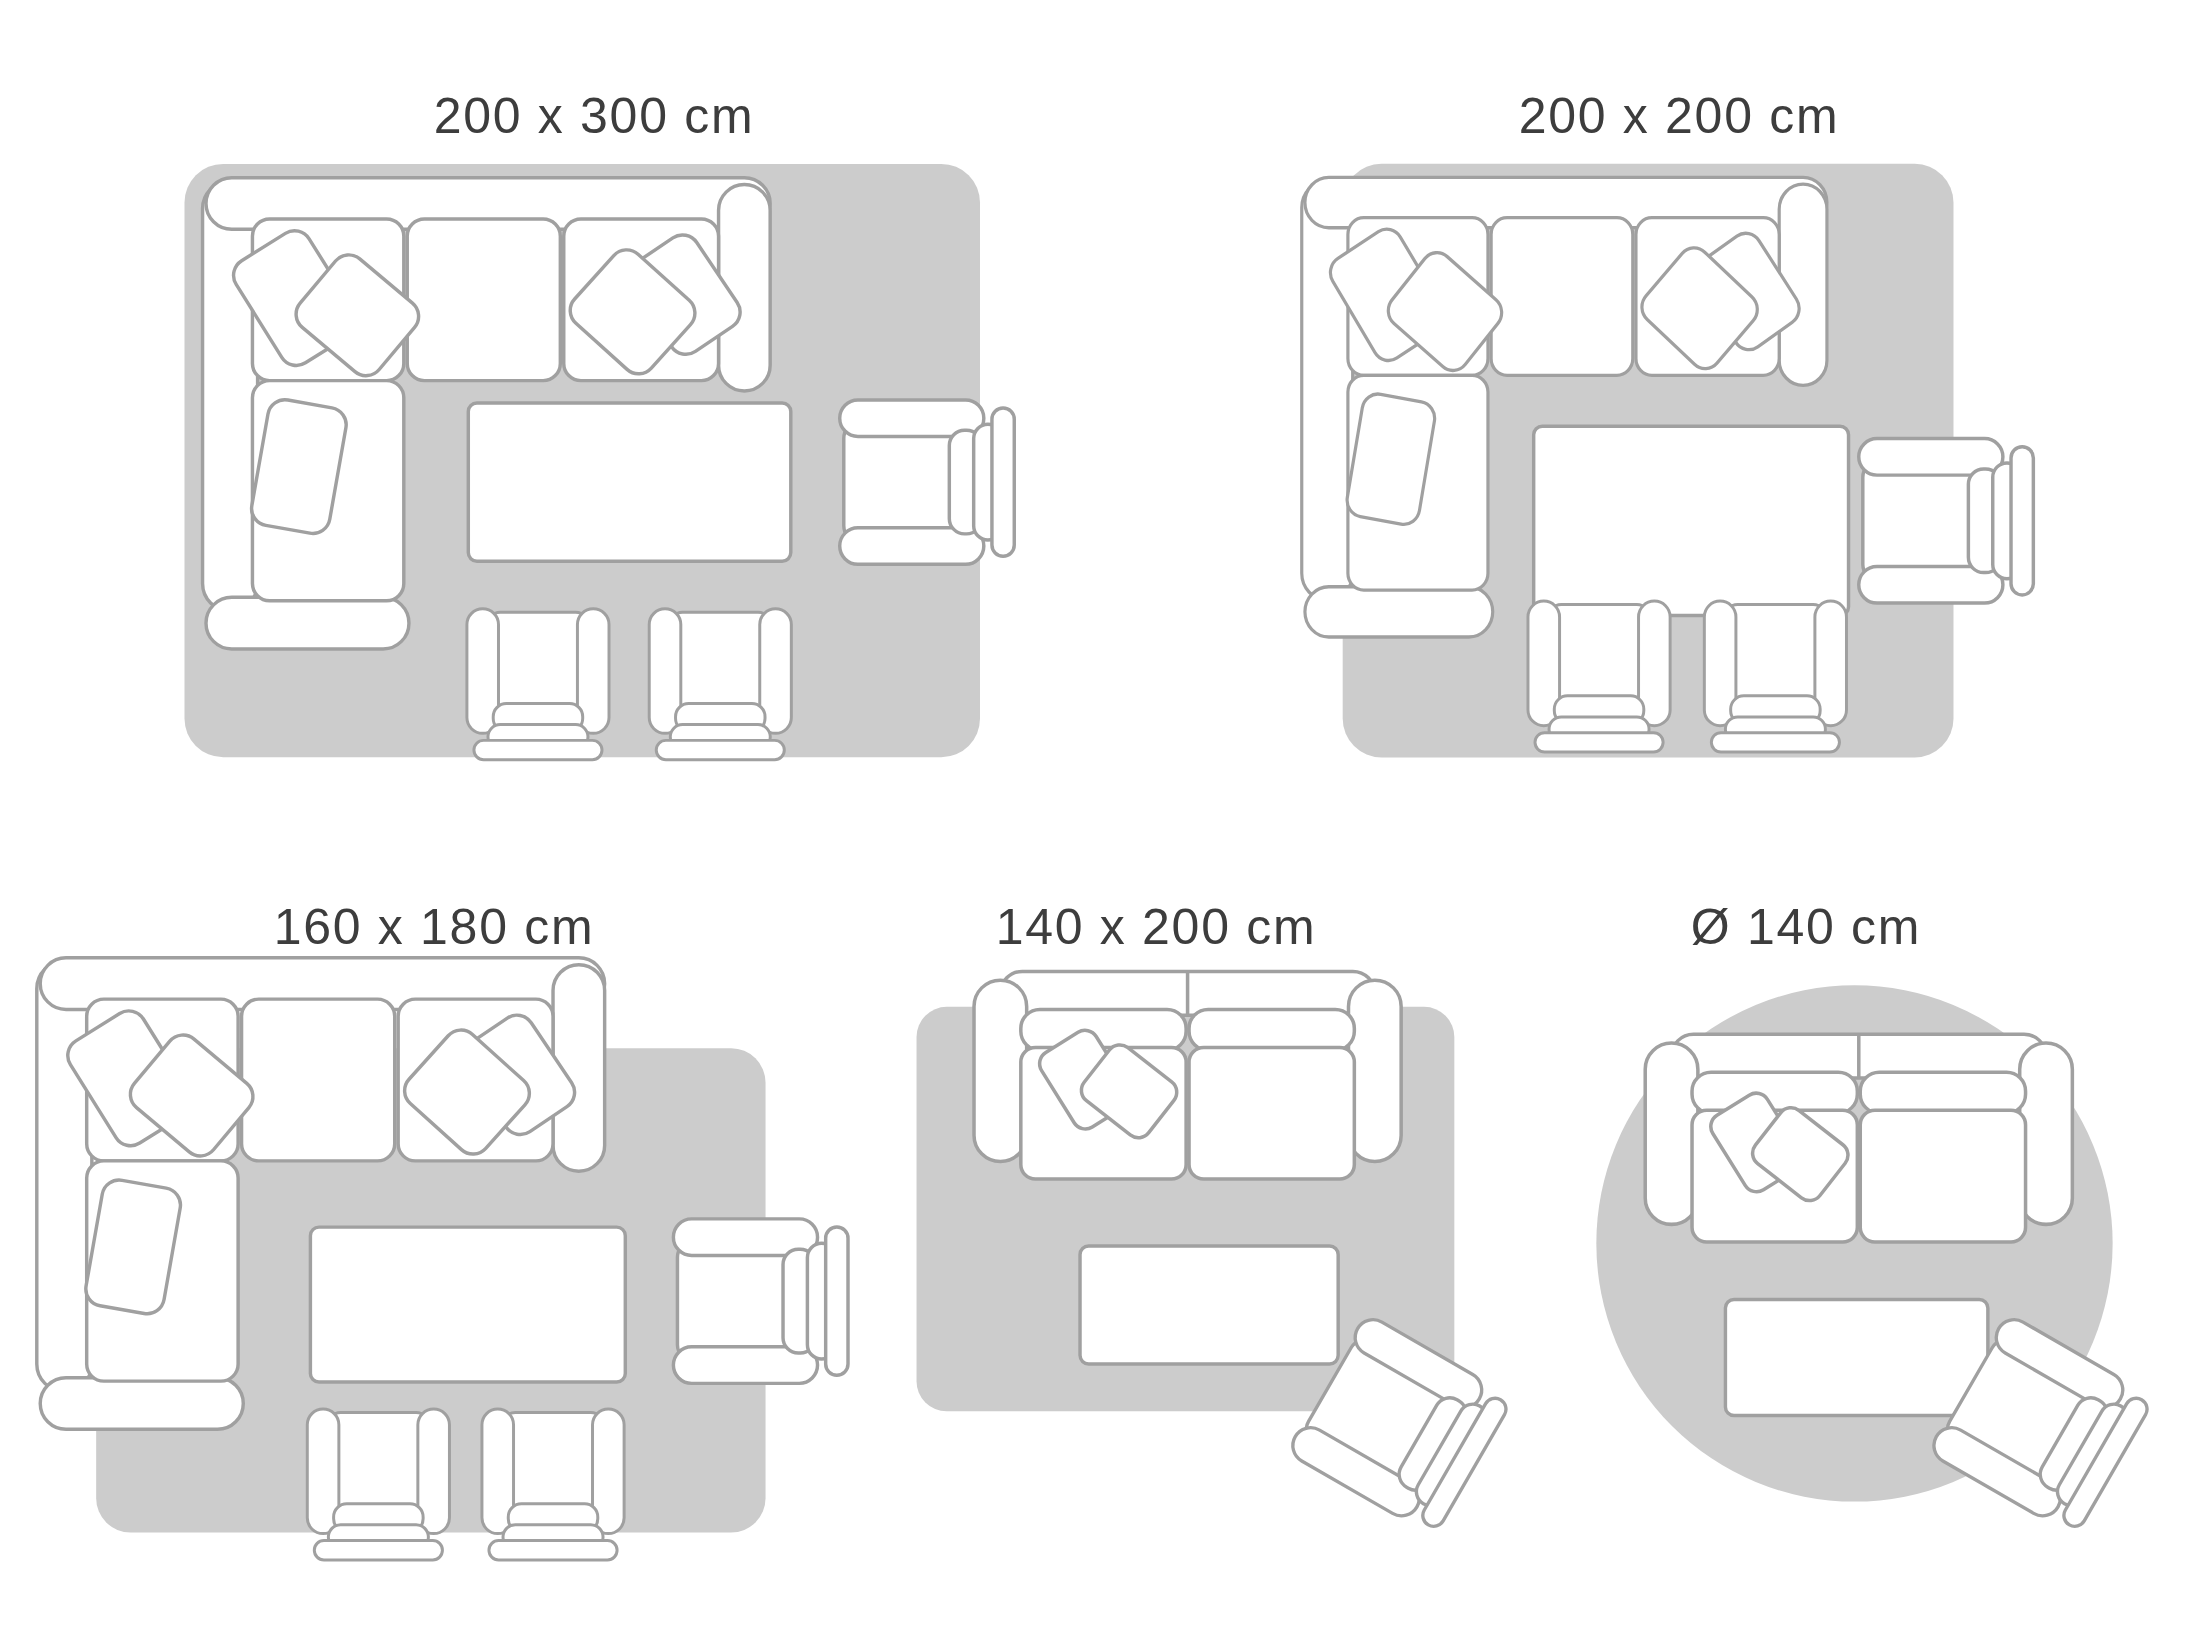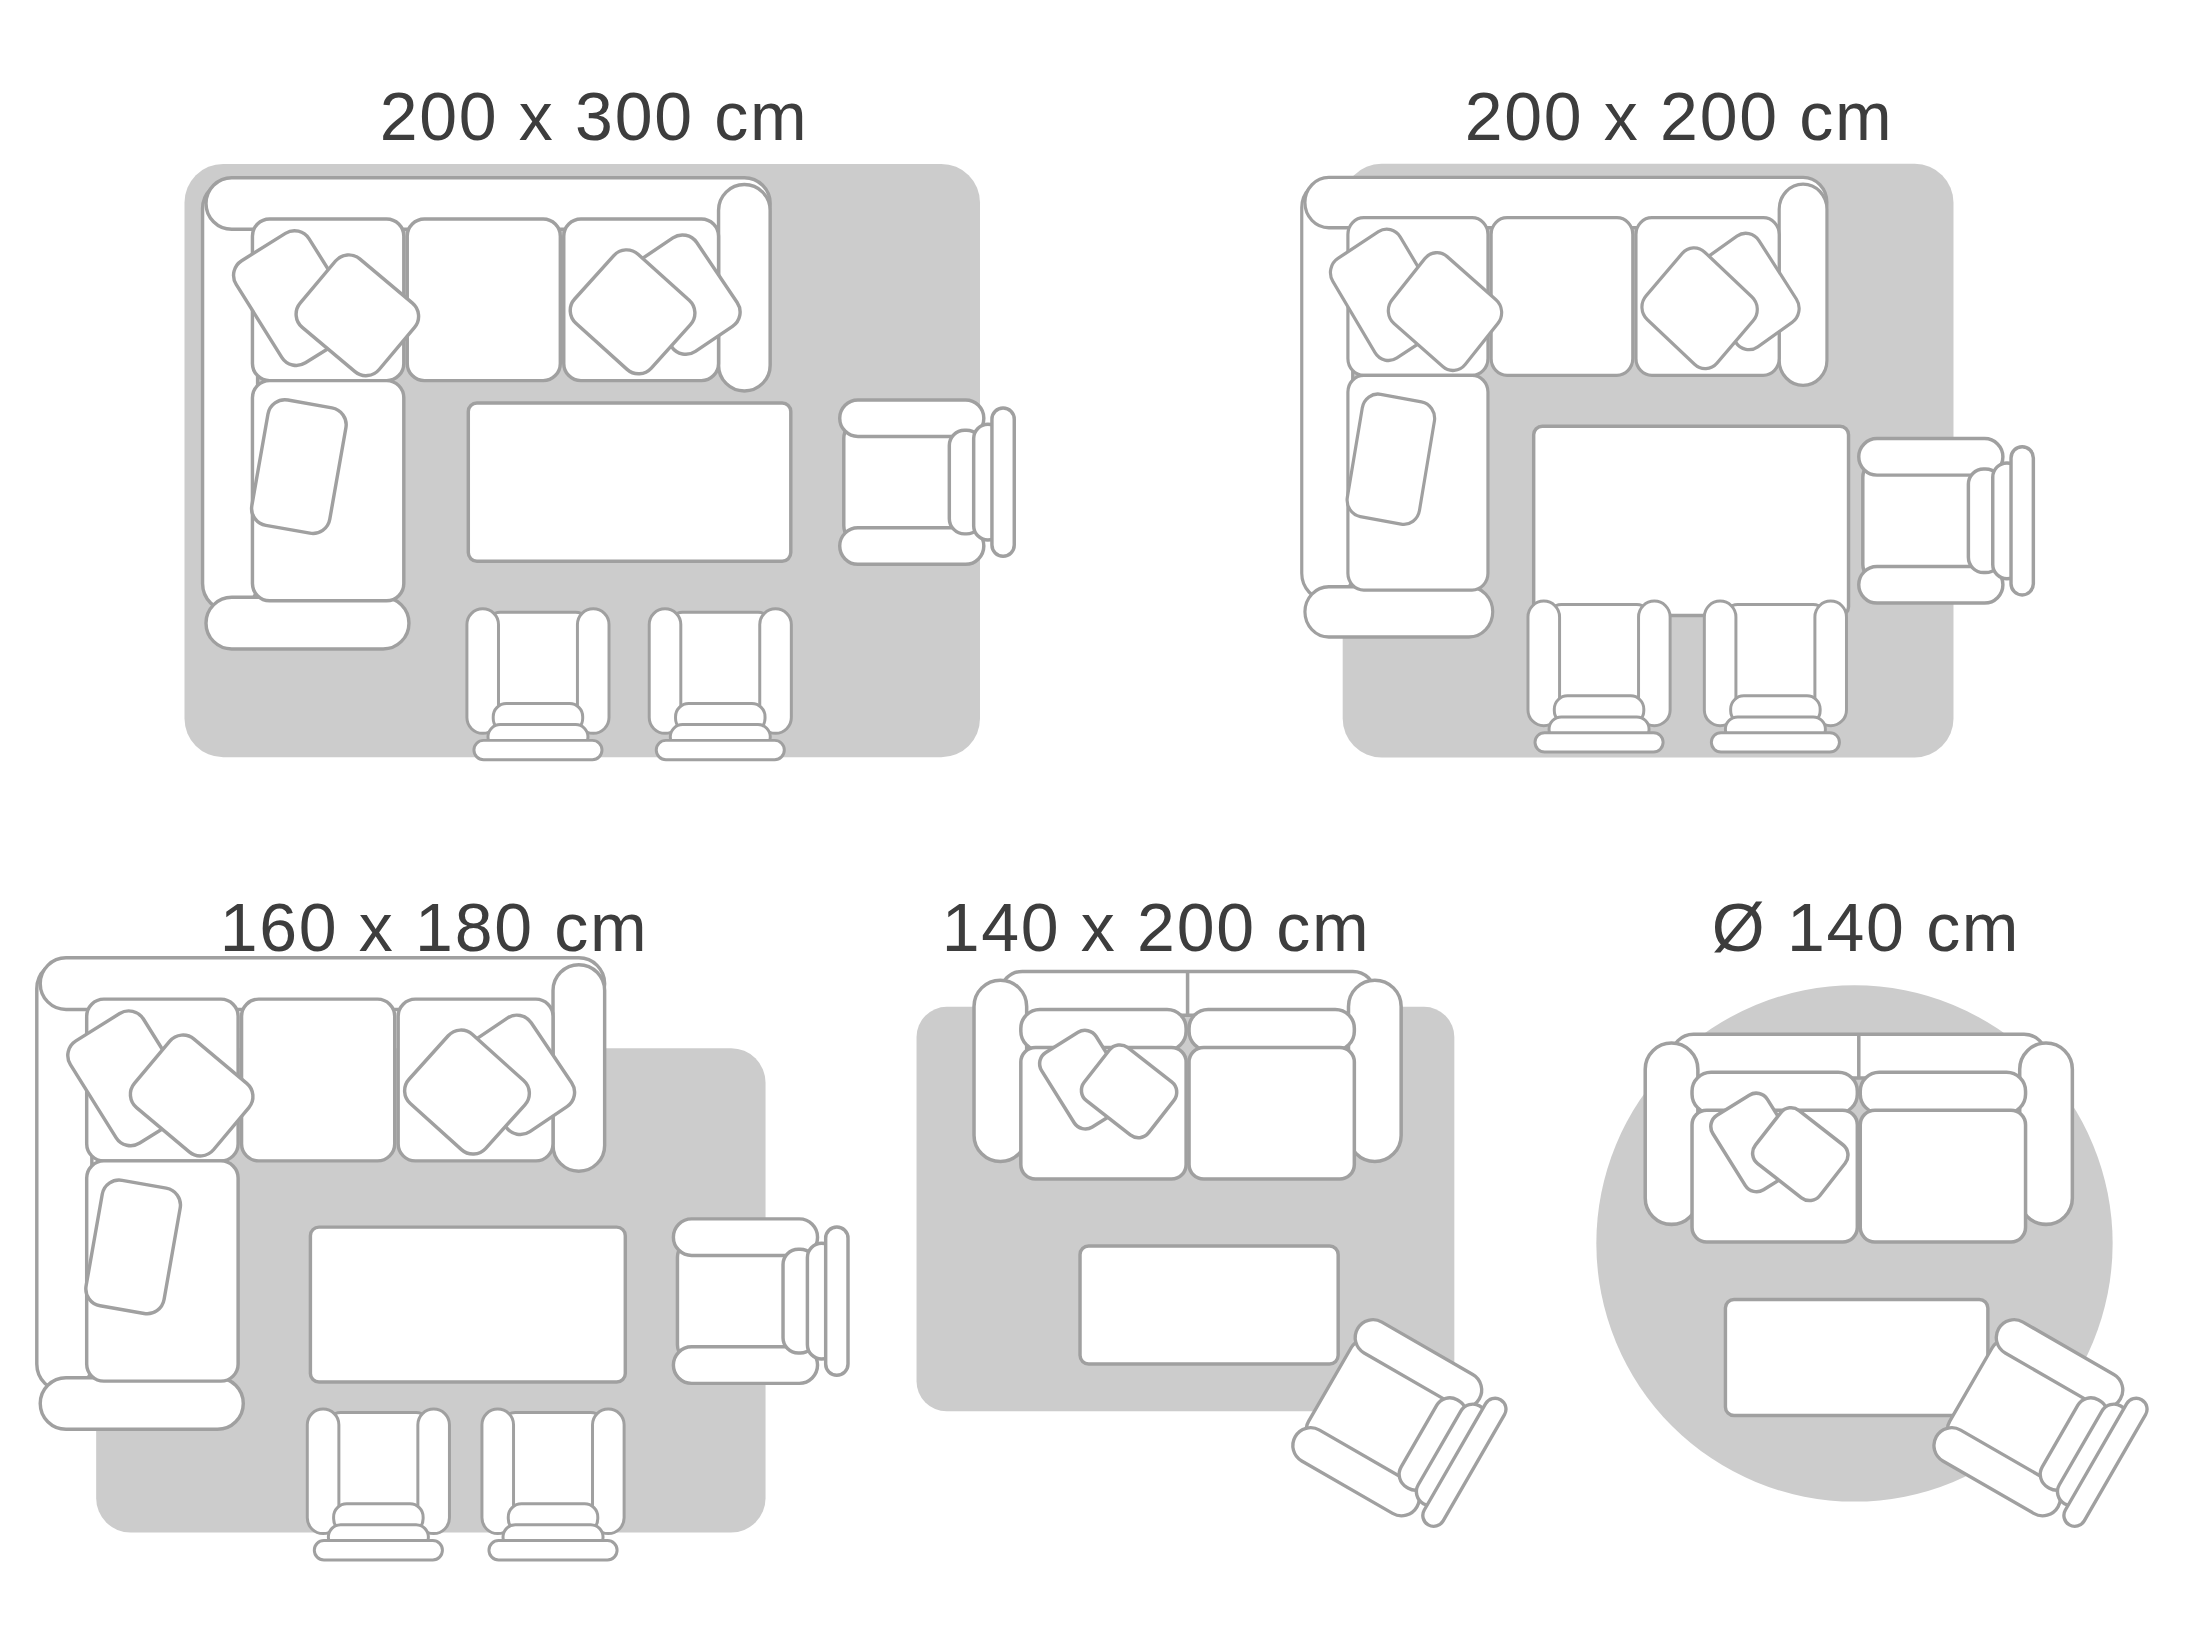--- a/index.html
+++ b/index.html
@@ -20,7 +20,7 @@
   .panel-title{
     position:absolute;
     transform:translate(-50%,-50%);
-    font-size:68px;
+    font-size:50px;
     font-weight:400;
     letter-spacing:1.7px;
     color:var(--title-text);

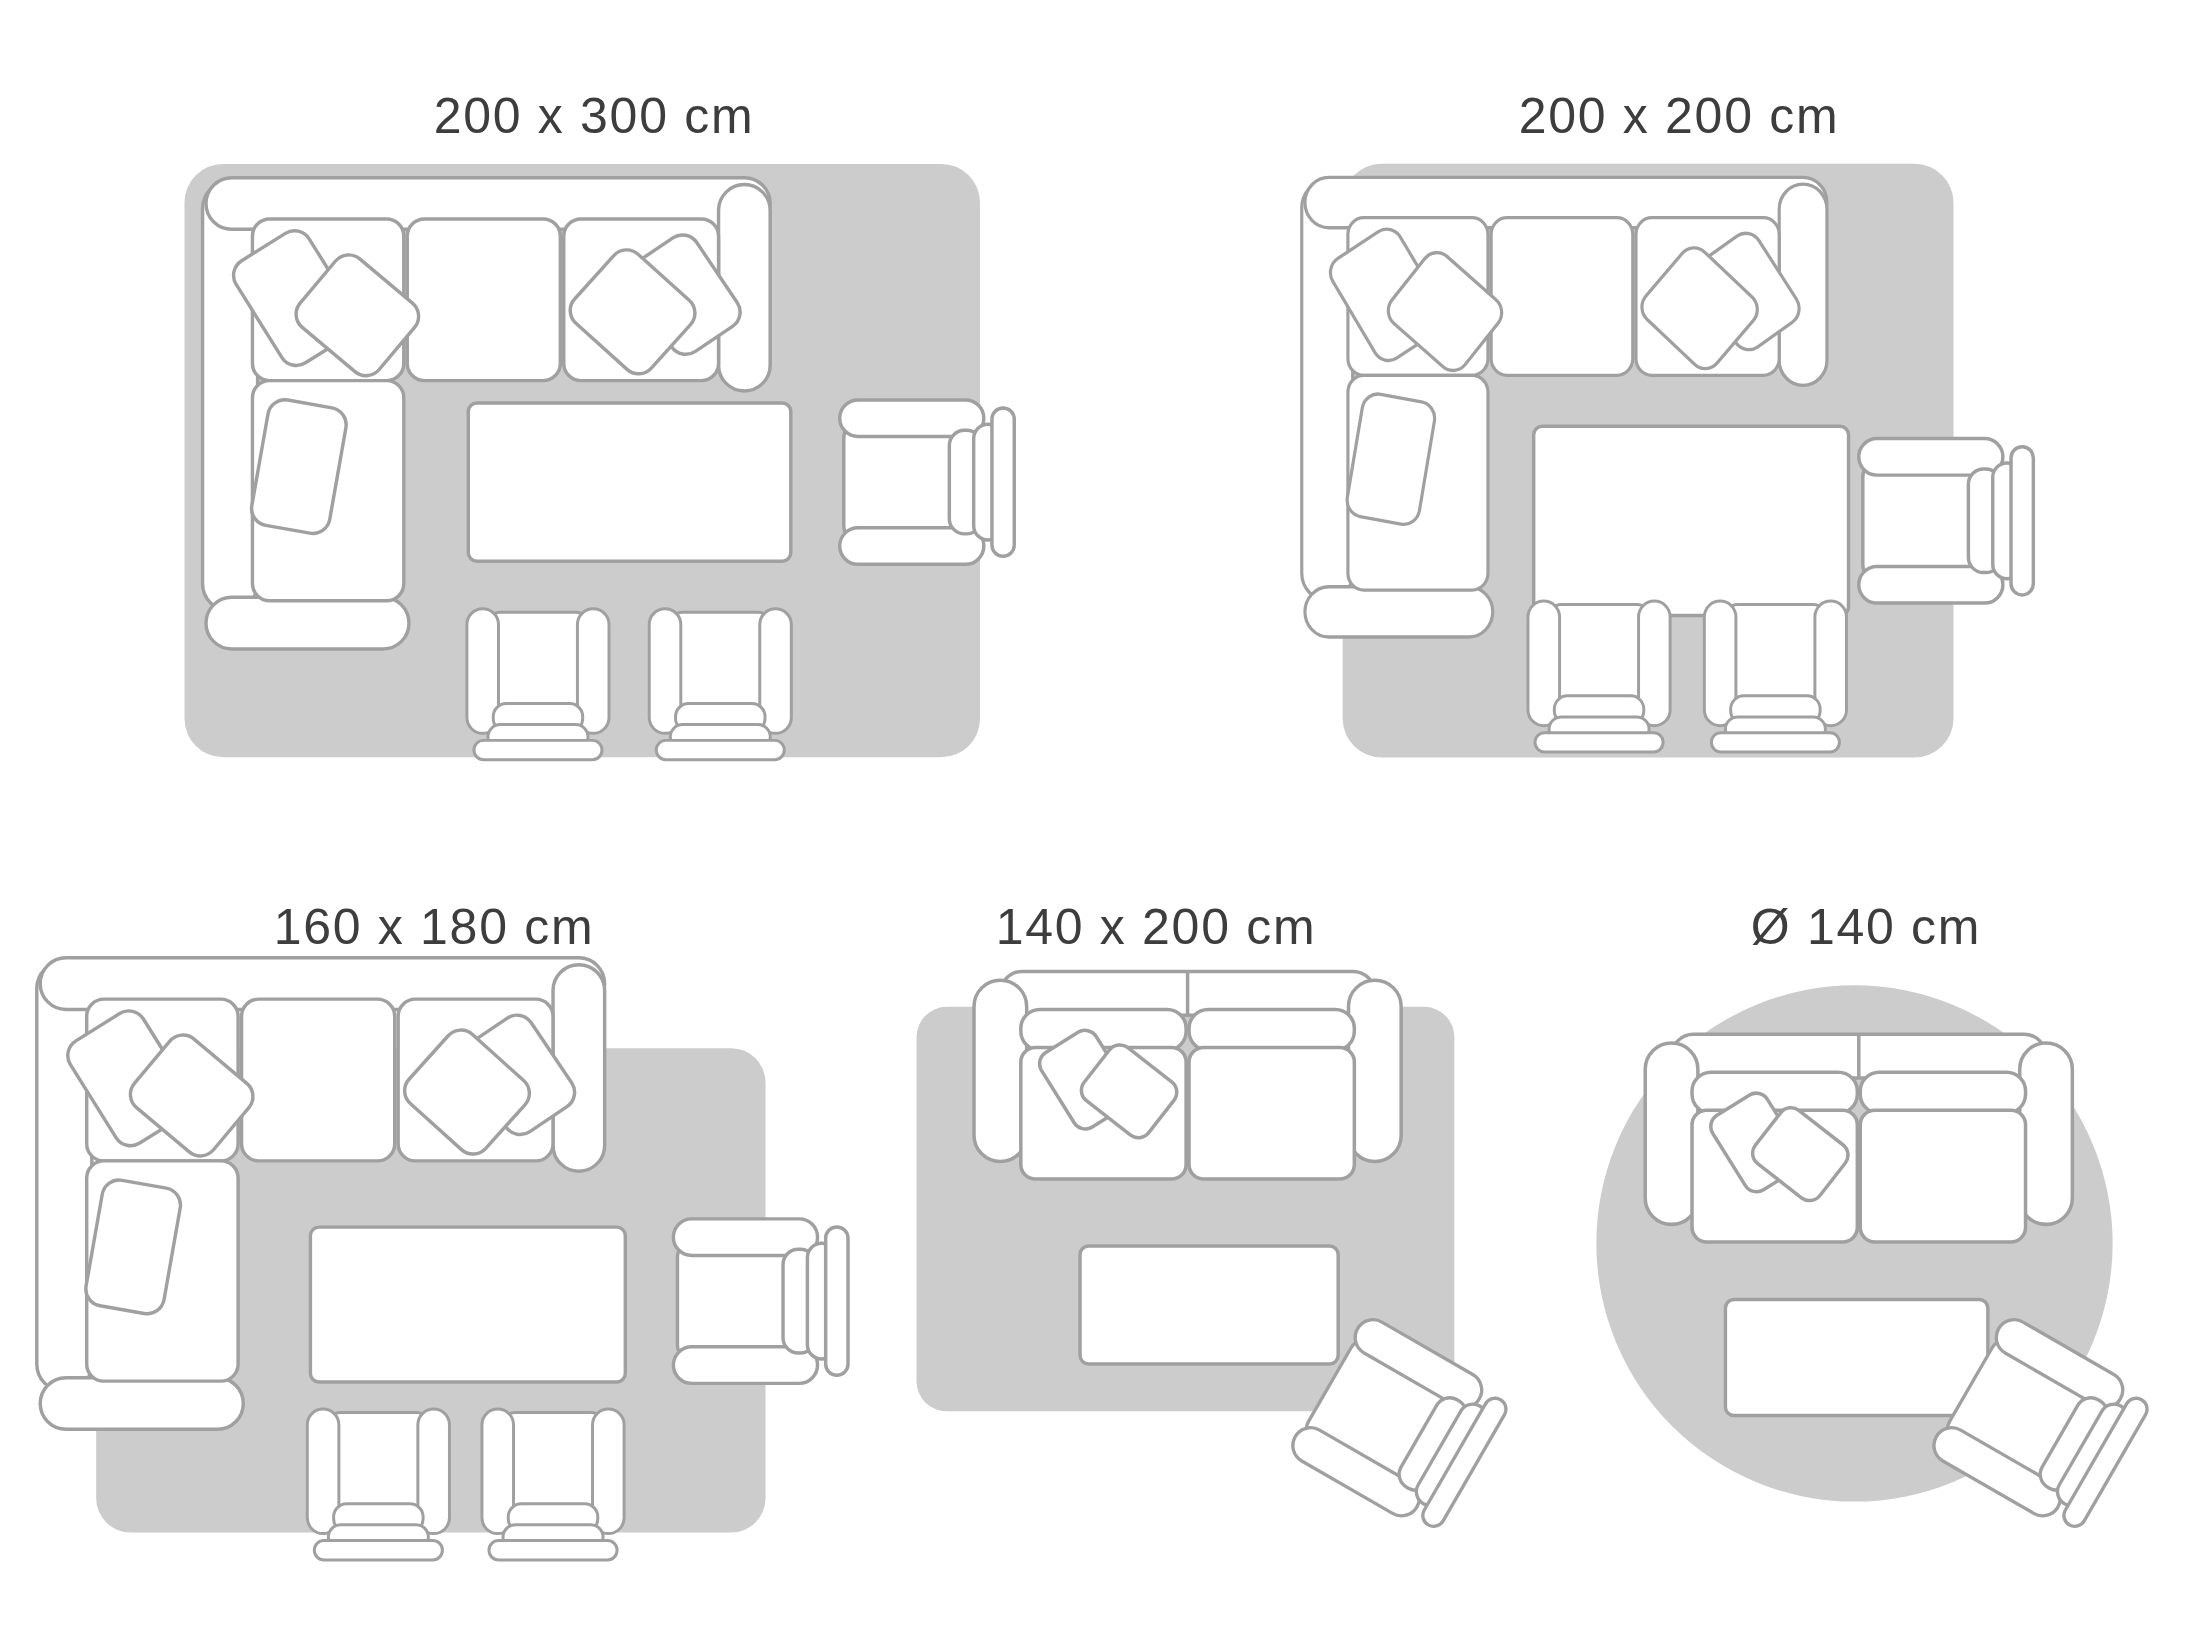--- a/index.html
+++ b/index.html
@@ -139,7 +139,7 @@
     <use href="#sym-armchair" width="170" height="180" transform="translate(585,565) rotate(-60) scale(1.15) translate(-85,-90)"></use>
   </svg>
 
-  <h2 class="panel-title" style="left:1866px;top:927px;">Ø 140 cm</h2>
+  <h2 class="panel-title" style="left:1806px;top:927px;">Ø 140 cm</h2>
   <svg class="panel-svg" style="left:1549px;top:938px;" width="654" height="697" viewBox="0 0 760 810">
     <circle class="rug" cx="355" cy="355" r="300"></circle>
     <use href="#sym-loveseat" width="300" height="170" transform="translate(105,105) scale(1.7)"></use>

